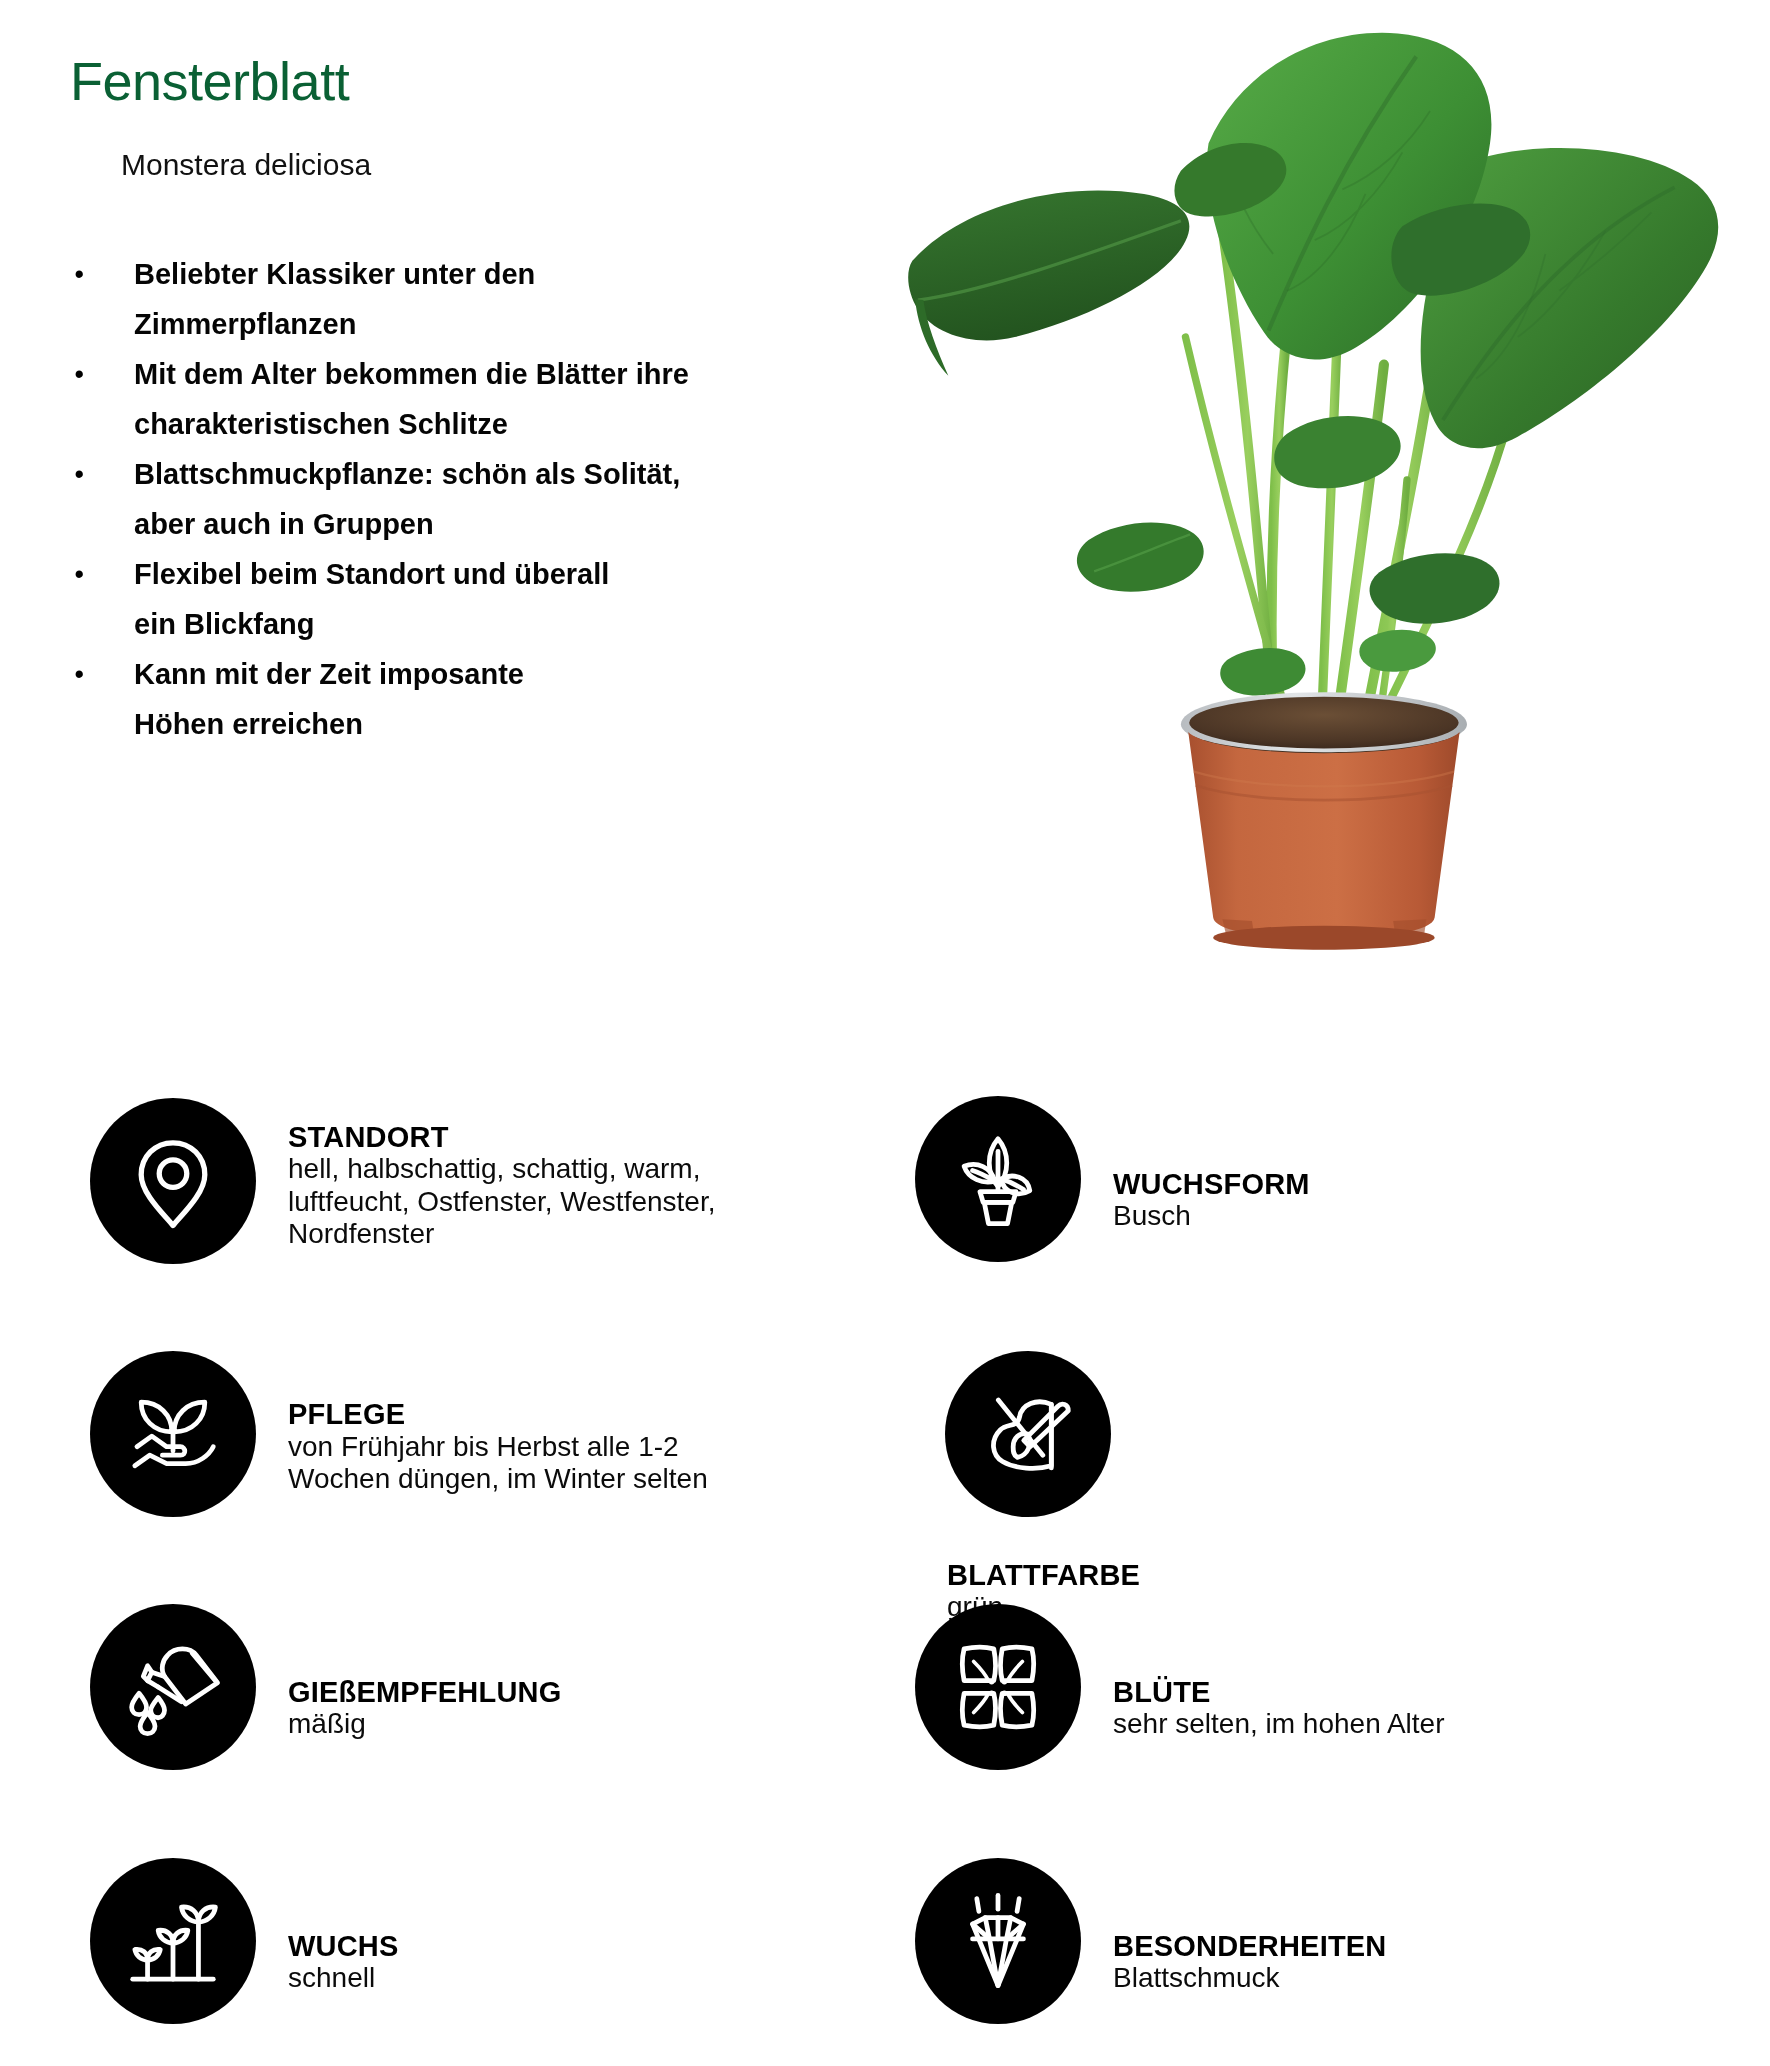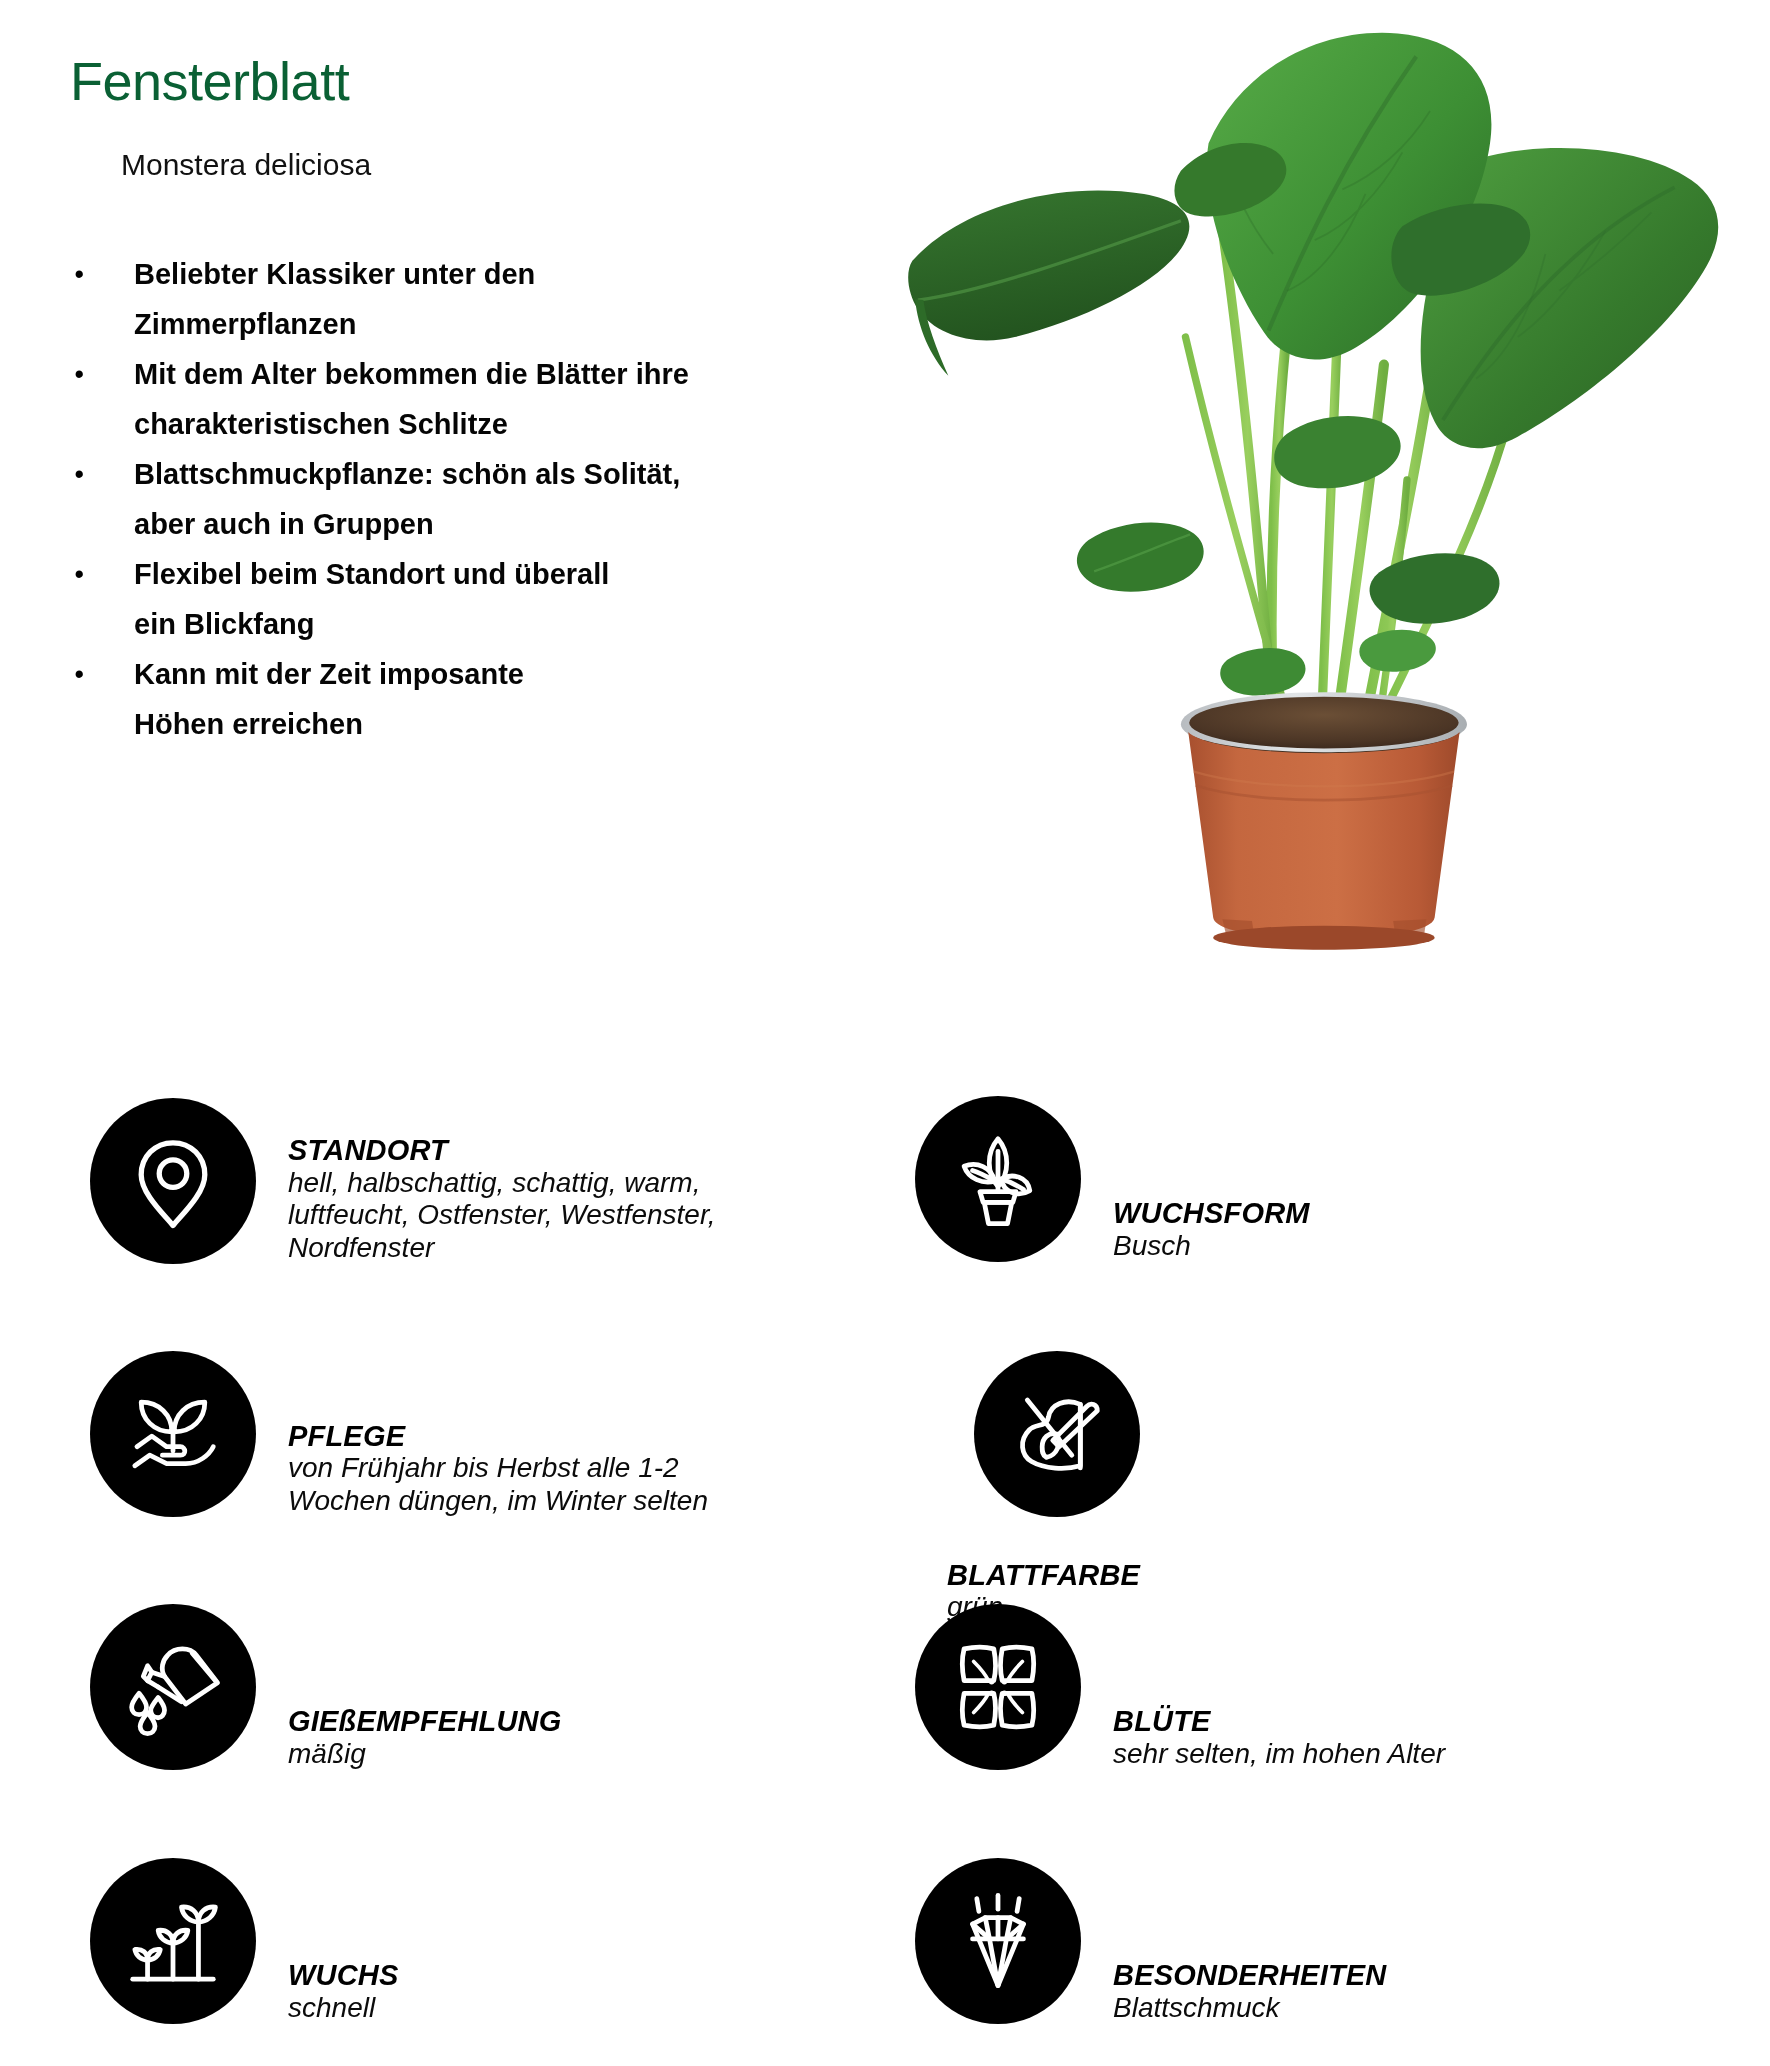--- a/index.html
+++ b/index.html
@@ -97,8 +97,7 @@
   .attr-item {
     position: absolute;
     display: flex;
-    align-items: flex-end;
-    font-style: italic;
+    align-items: center;
   }
   .attr-badge {
     width: 166px;

